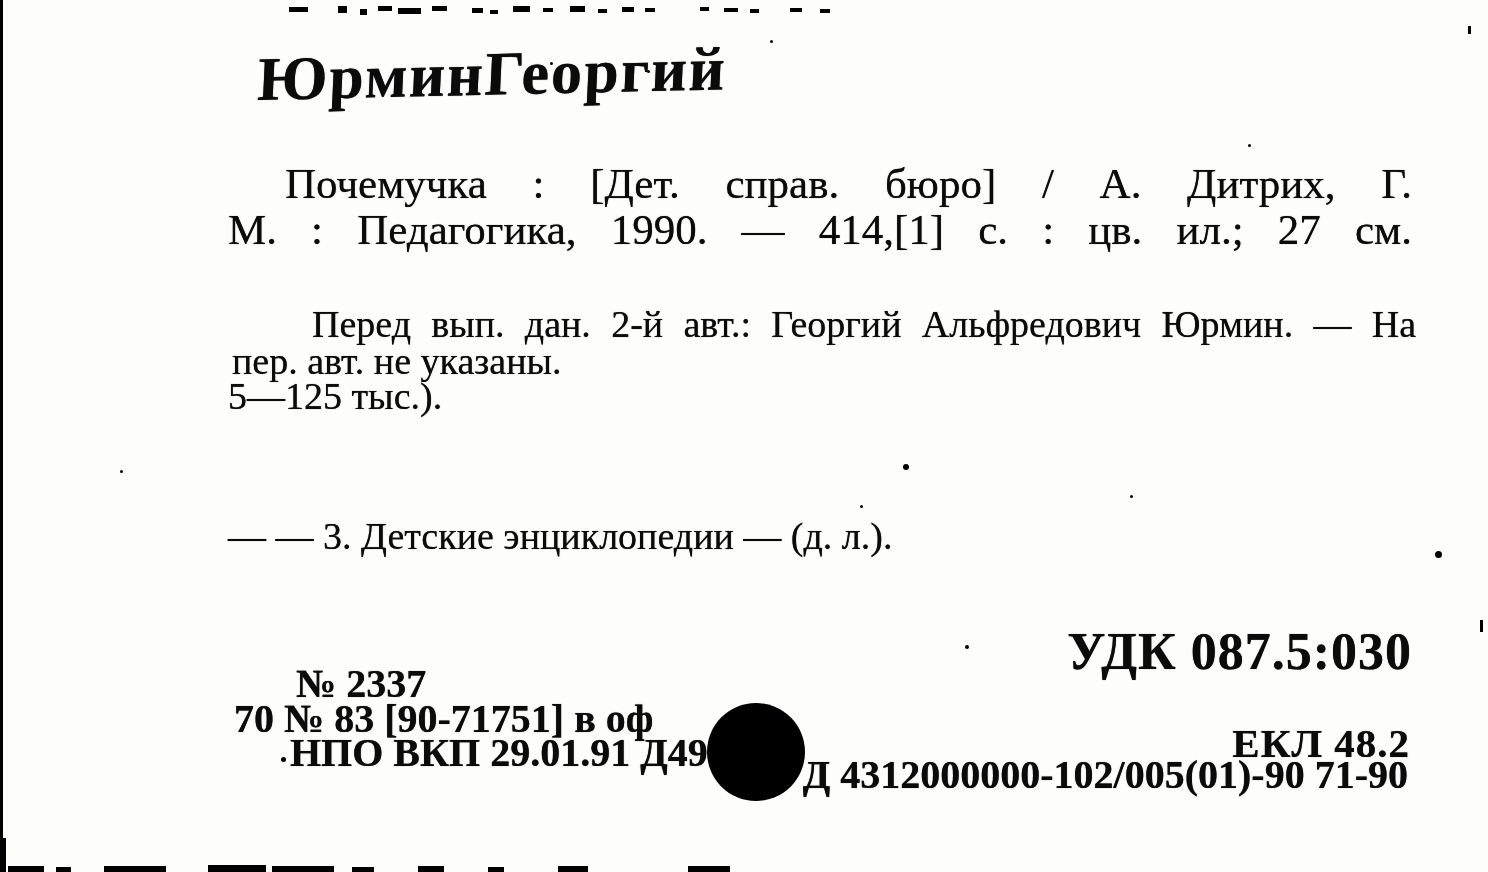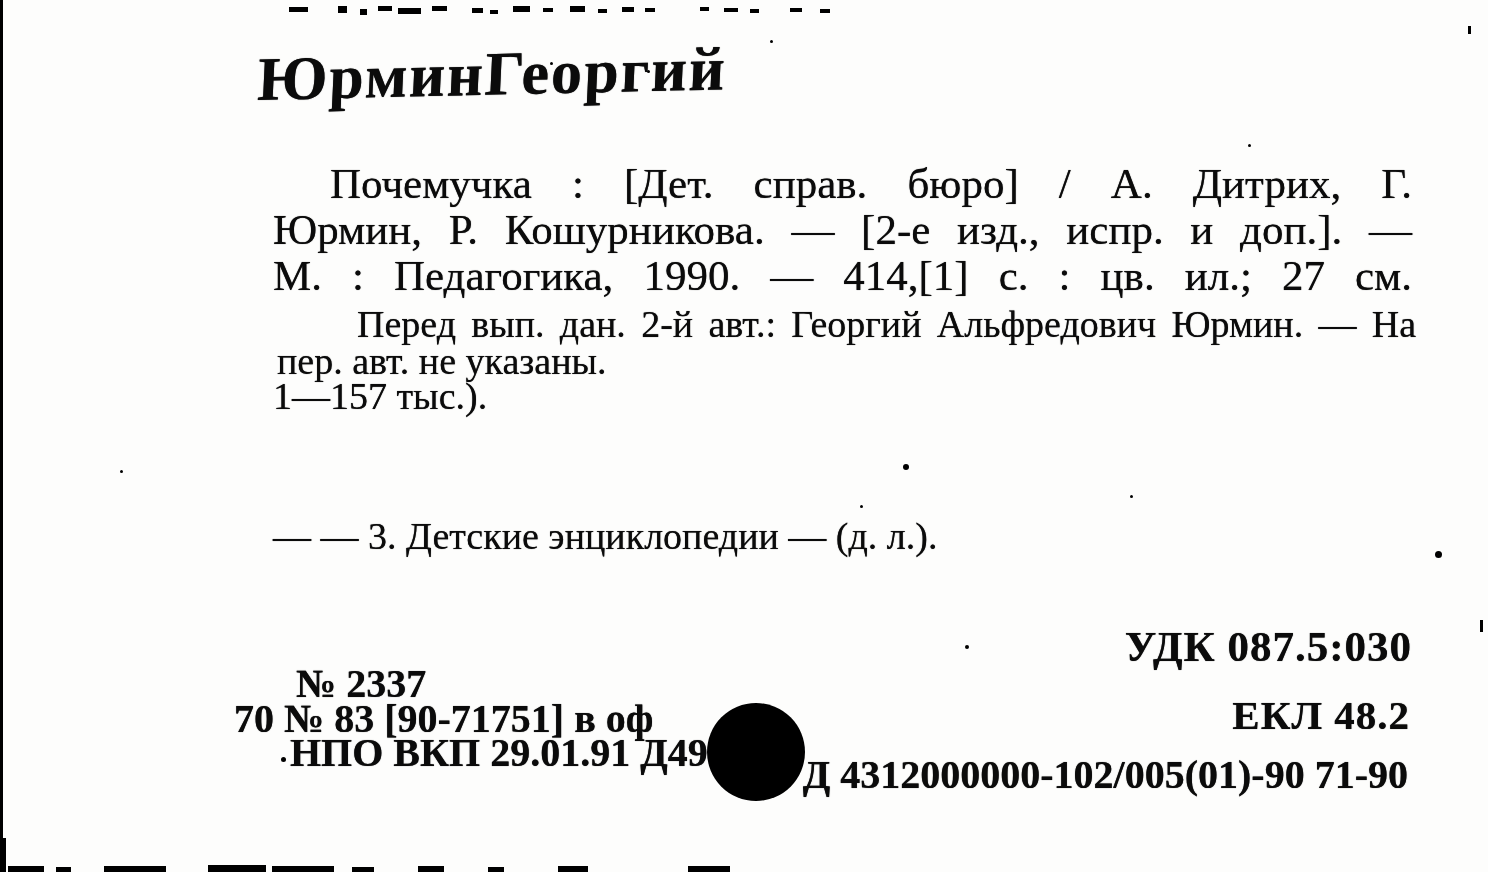--- a/index.html
+++ b/index.html
@@ -11,7 +11,7 @@
   .abs{position:absolute;}
   .txt{white-space:pre;text-shadow:0 0 0.8px rgba(0,0,0,.85);}
   .blk{position:absolute;}
-  .blk .line{text-shadow:0 0 0.8px rgba(0,0,0,.85);margin-left:45px;}
+  .blk .line{text-shadow:0 0 0.8px rgba(0,0,0,.85);}
   .just{text-align:justify;text-align-last:justify;}
   .handwritten{
     left:256px;top:44px;font-size:62px;font-weight:700;letter-spacing:2px;

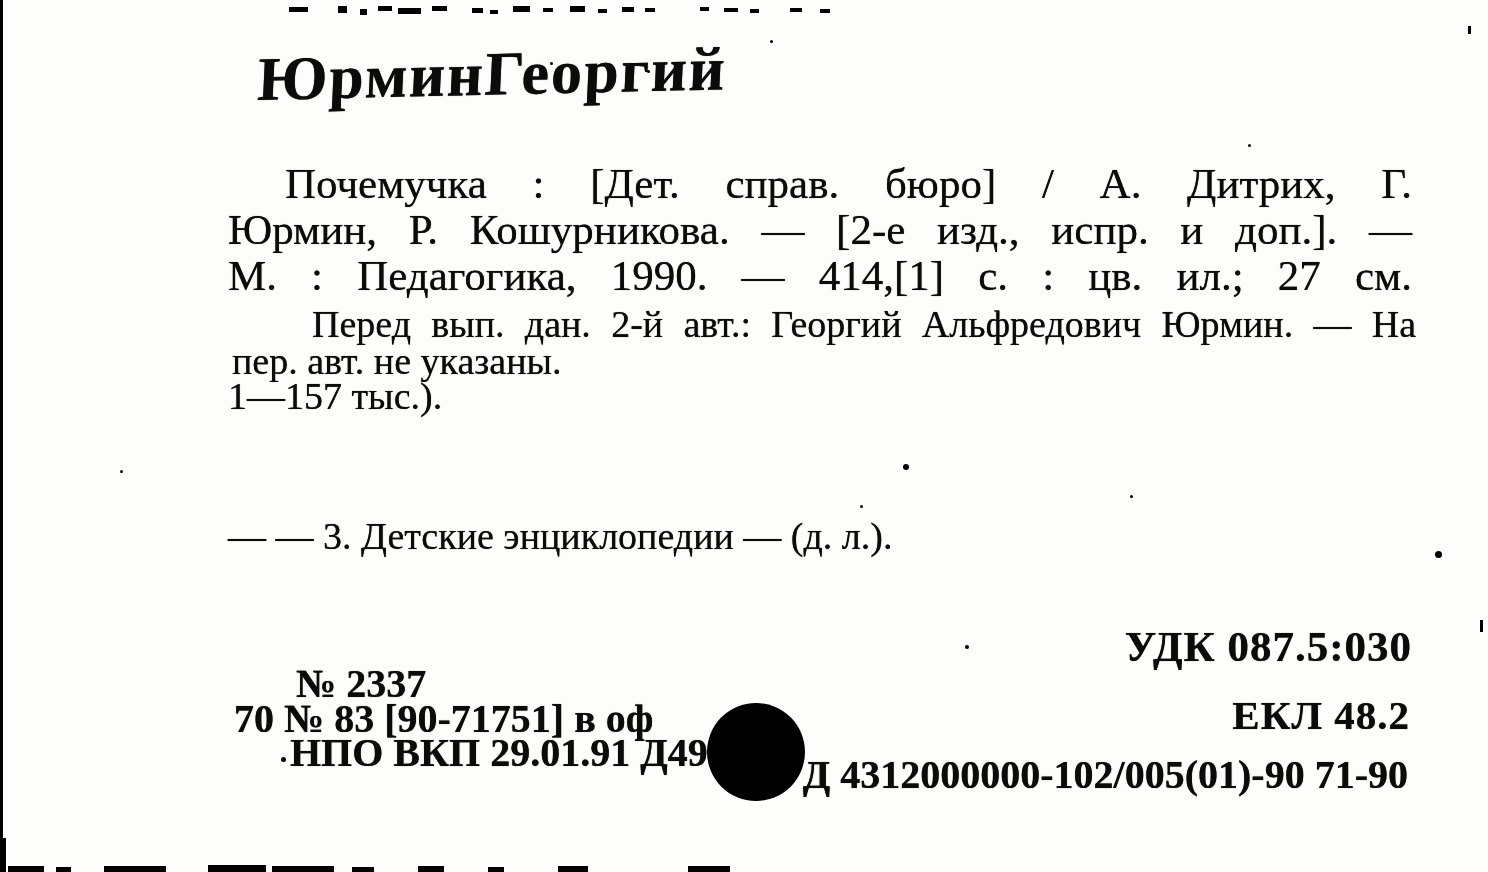--- a/index.html
+++ b/index.html
@@ -42,7 +42,6 @@
 
   <div class="blk title-block">
     <div class="line just" style="padding-left:57px">Почемучка : [Дет. справ. бюро] / А. Дитрих, Г.</div>
-    <div class="line just">Юрмин, Р. Кошурникова. — [2-е изд., испр. и доп.]. —</div>
     <div class="line just">М. : Педагогика, 1990. — 414,[1] с. : цв. ил.; 27 см.</div>
   </div>
 

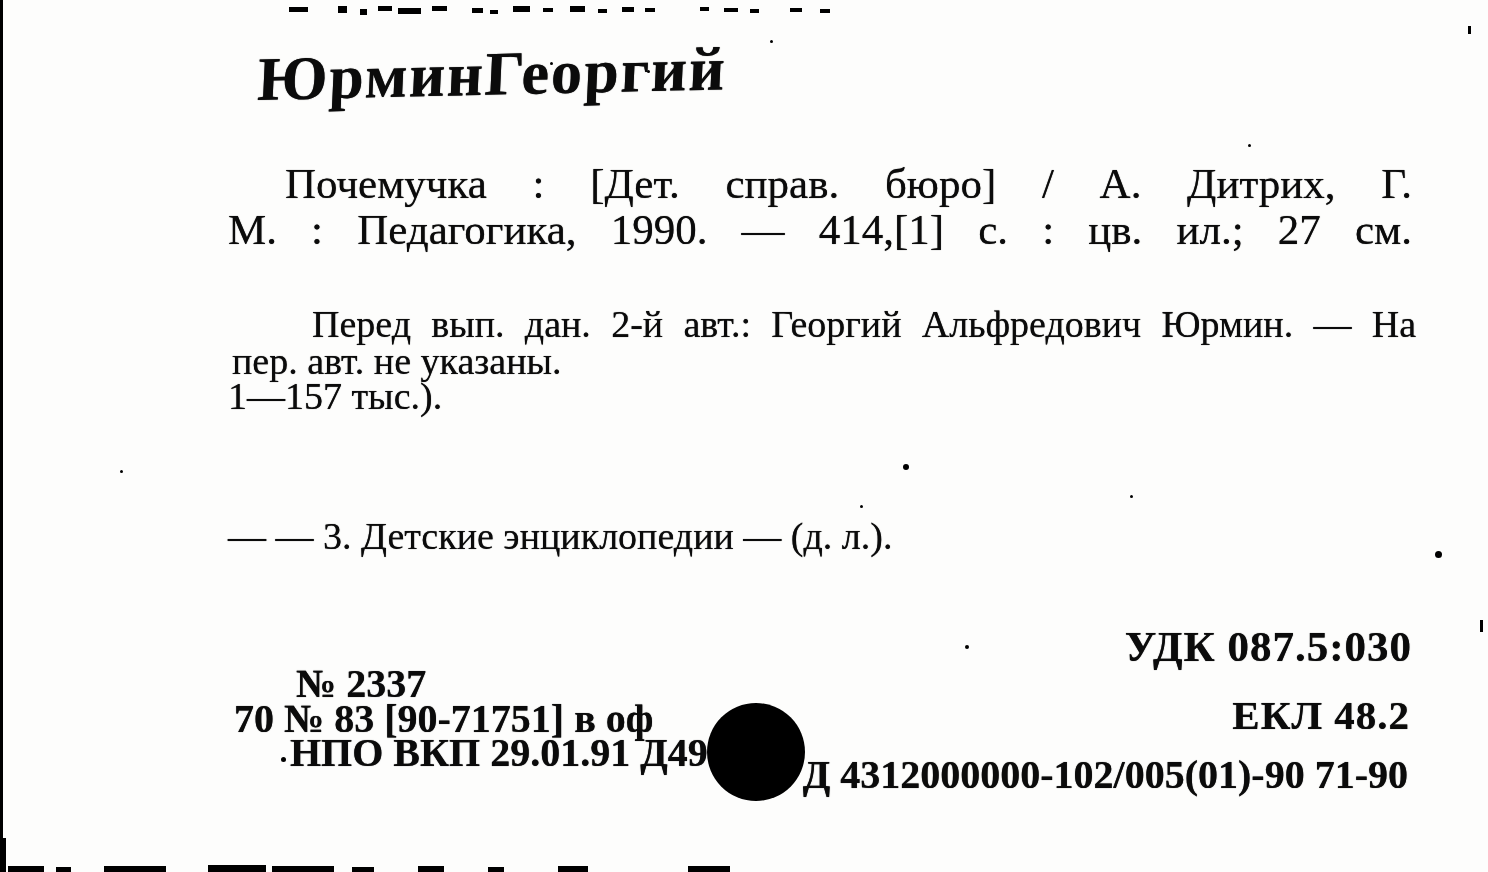--- a/index.html
+++ b/index.html
@@ -51,7 +51,7 @@
   </div>
 
   <div class="blk isbn-block">
-    <div class="line">1—157 тыс.).</div>
+    <div class="line">5—125 тыс.).</div>
   </div>
 
   <div class="blk tracing-block">

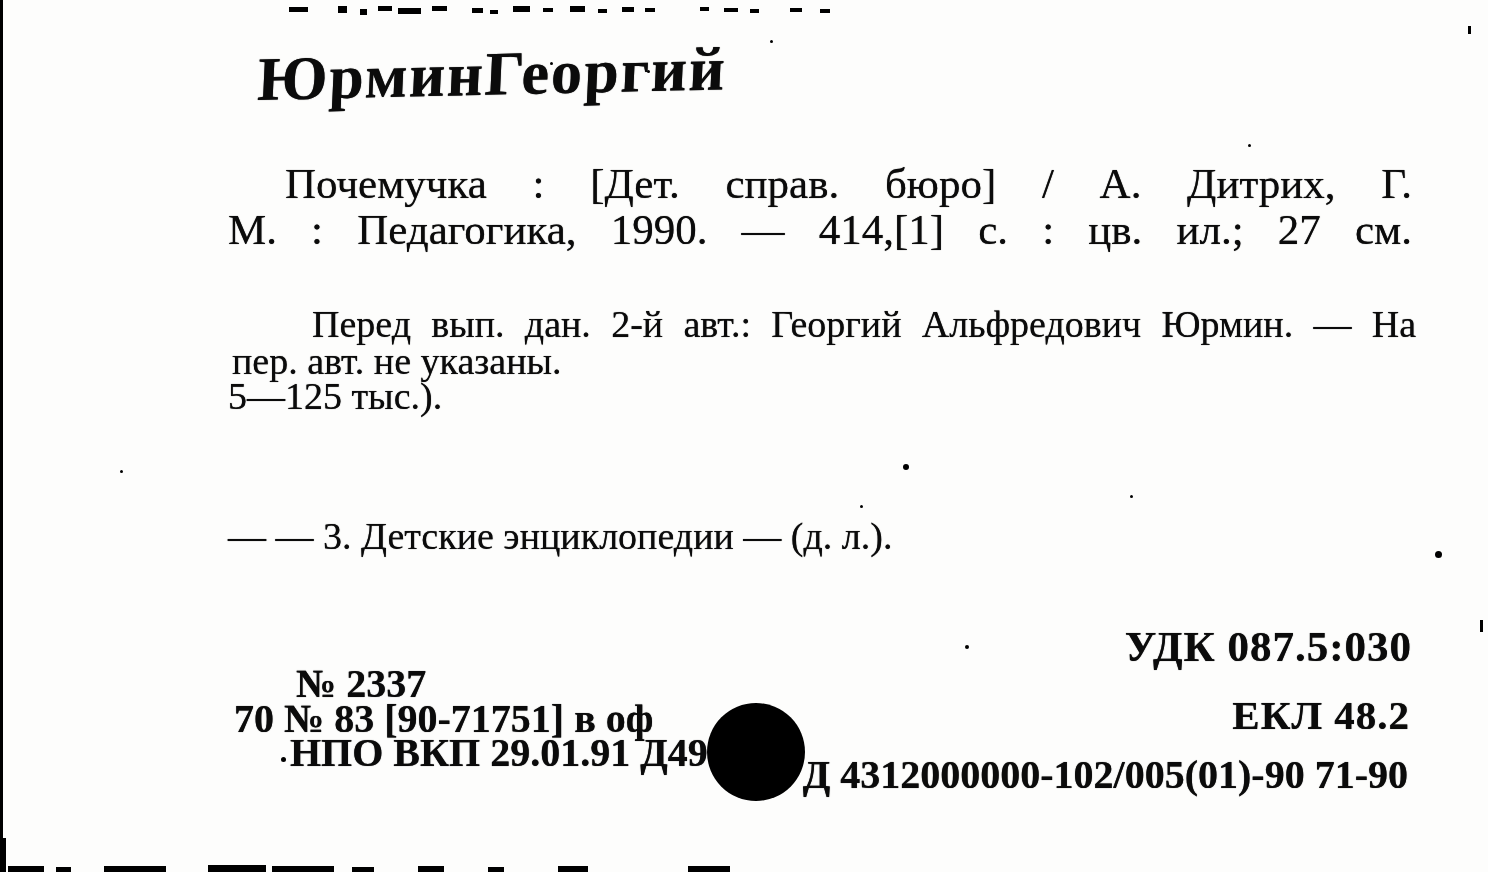--- a/index.html
+++ b/index.html
@@ -22,7 +22,7 @@
   .notes-block{left:232px;top:306px;width:1184px;font-size:38px;line-height:37px;}
   .isbn-block{left:228px;top:378px;width:1184px;font-size:38px;line-height:36px;}
   .tracing-block{left:228px;top:517px;width:1184px;font-size:38px;line-height:39px;}
-  .udk{right:76px;top:622px;font-size:43px;font-weight:700;letter-spacing:1px;}
+  .udk{right:76px;top:622px;font-size:52px;font-weight:700;letter-spacing:1px;}
   .card-number{left:296px;top:660px;font-size:40px;font-weight:700;}
   .series-line{left:234px;top:695px;font-size:40px;font-weight:700;}
   .processing-line{left:290px;top:729px;font-size:40px;font-weight:700;}

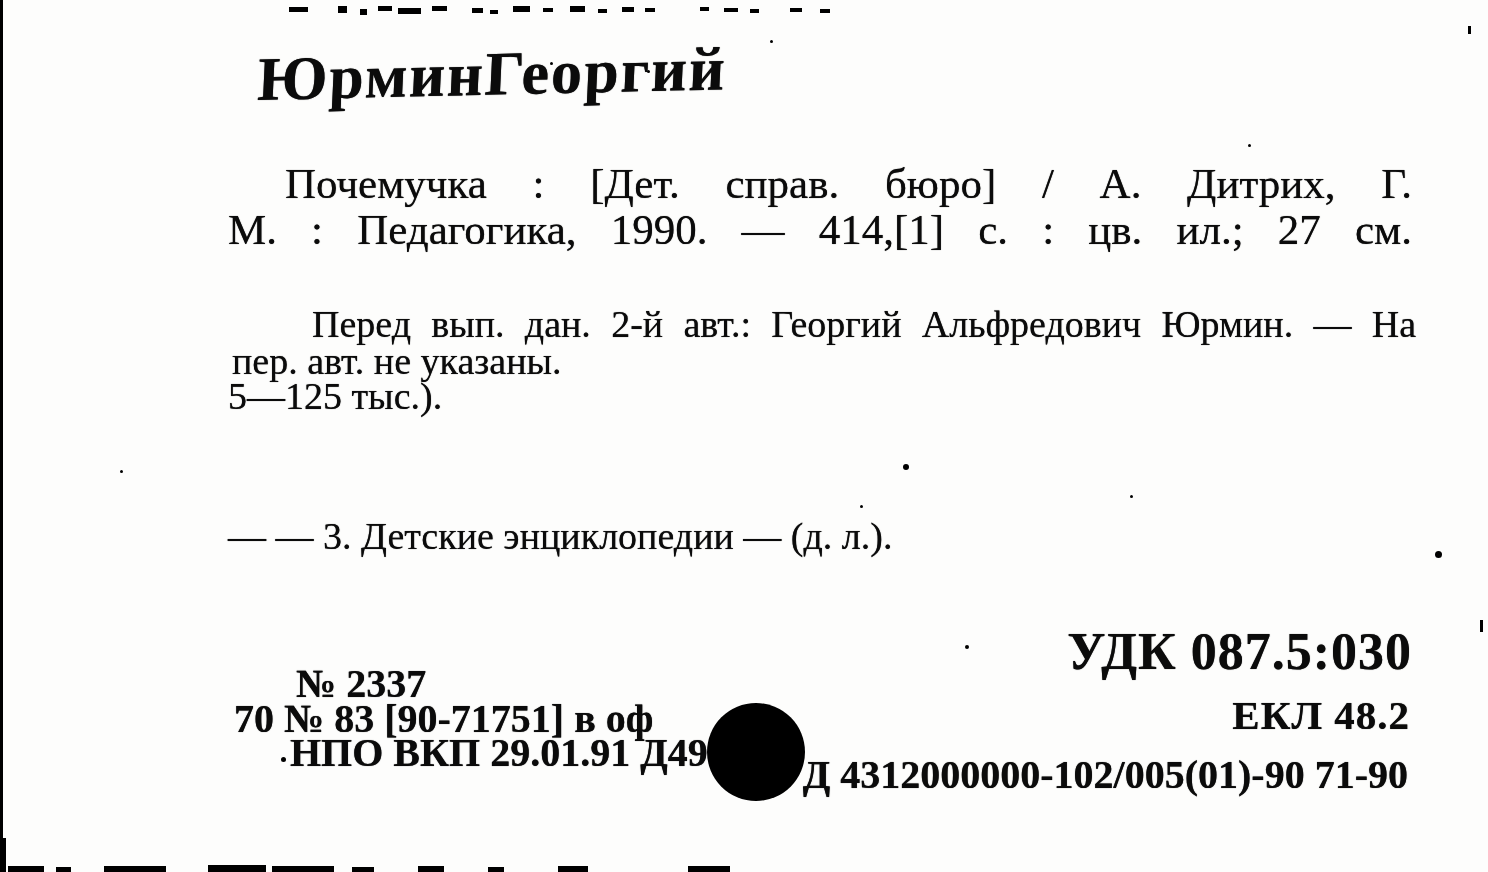--- a/index.html
+++ b/index.html
@@ -26,7 +26,7 @@
   .card-number{left:296px;top:660px;font-size:40px;font-weight:700;}
   .series-line{left:234px;top:695px;font-size:40px;font-weight:700;}
   .processing-line{left:290px;top:729px;font-size:40px;font-weight:700;}
-  .ekl{right:78px;top:691px;font-size:41px;font-weight:700;letter-spacing:1px;margin-left:30px;}
+  .ekl{right:78px;top:719px;font-size:41px;font-weight:700;letter-spacing:1px;margin-left:30px;}
   .index-line{right:80px;top:751px;font-size:40px;font-weight:700;}
   .stamp{left:707px;top:703px;width:98px;height:98px;border-radius:50%;background:#000;}
   .ink{position:absolute;background:#000;}

